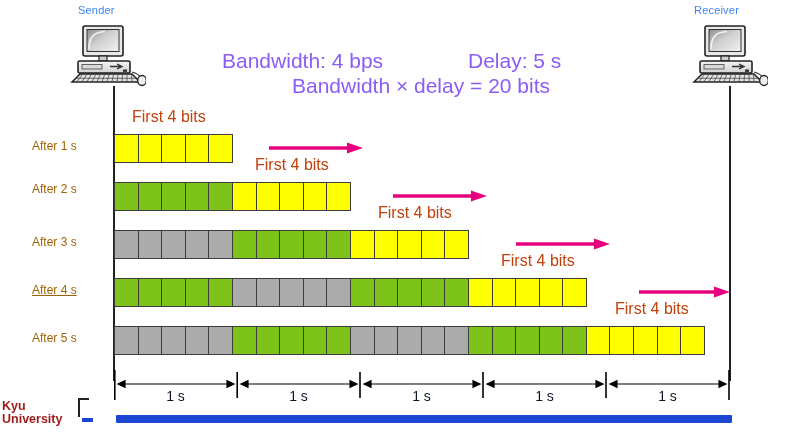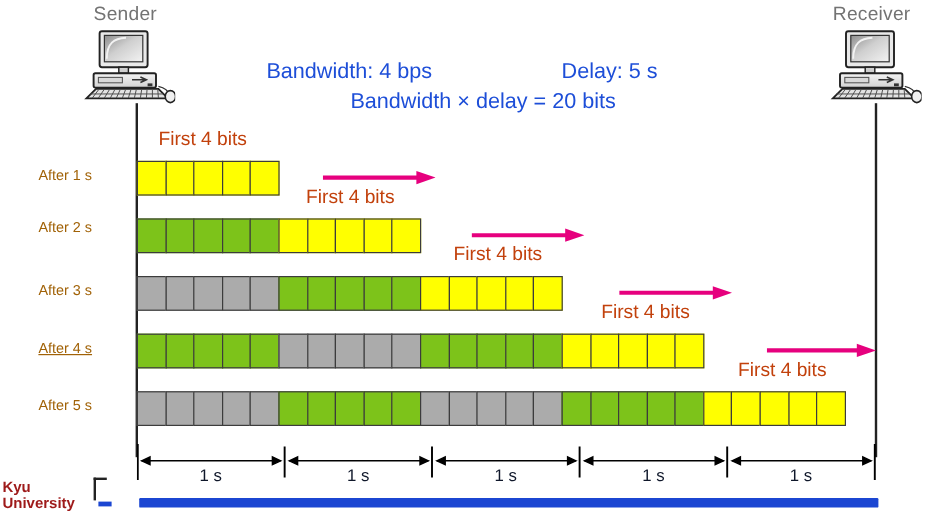--- a/index.html
+++ b/index.html
@@ -12,7 +12,7 @@
 
   
   .endpoint-label{
-    font-size:16px;letter-spacing:.2px;white-space:nowrap;color:#737373;
+    font-size:11px;letter-spacing:.2px;white-space:nowrap;color:#3b82f6;
   }
 
   

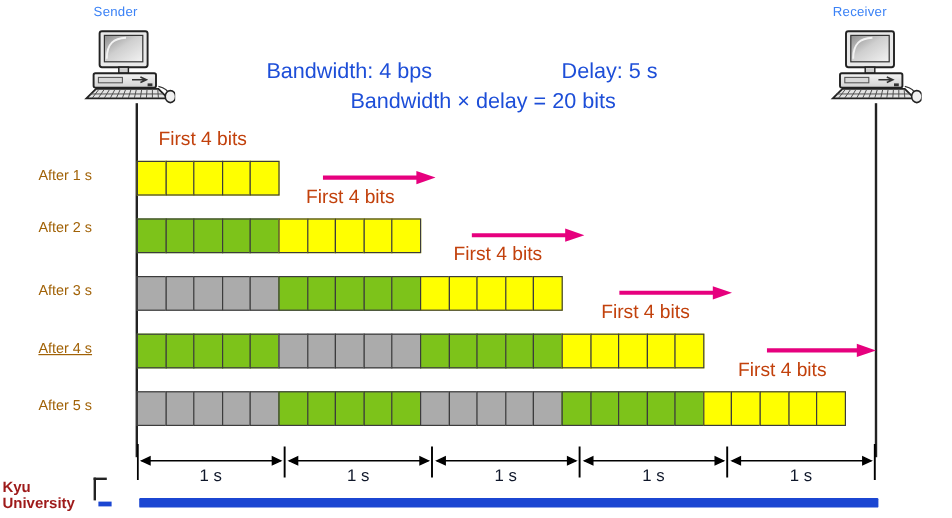--- a/index.html
+++ b/index.html
@@ -23,7 +23,7 @@
   .vline{width:2px;background:#222;}
 
   
-  .formula{font-size:18px;white-space:nowrap;color:#1d4ed8;}
+  .formula{font-size:21px;white-space:nowrap;color:#8b5cf6;}
 
   
   .row-label{font-size:12px;white-space:nowrap;color:#a16207;}

